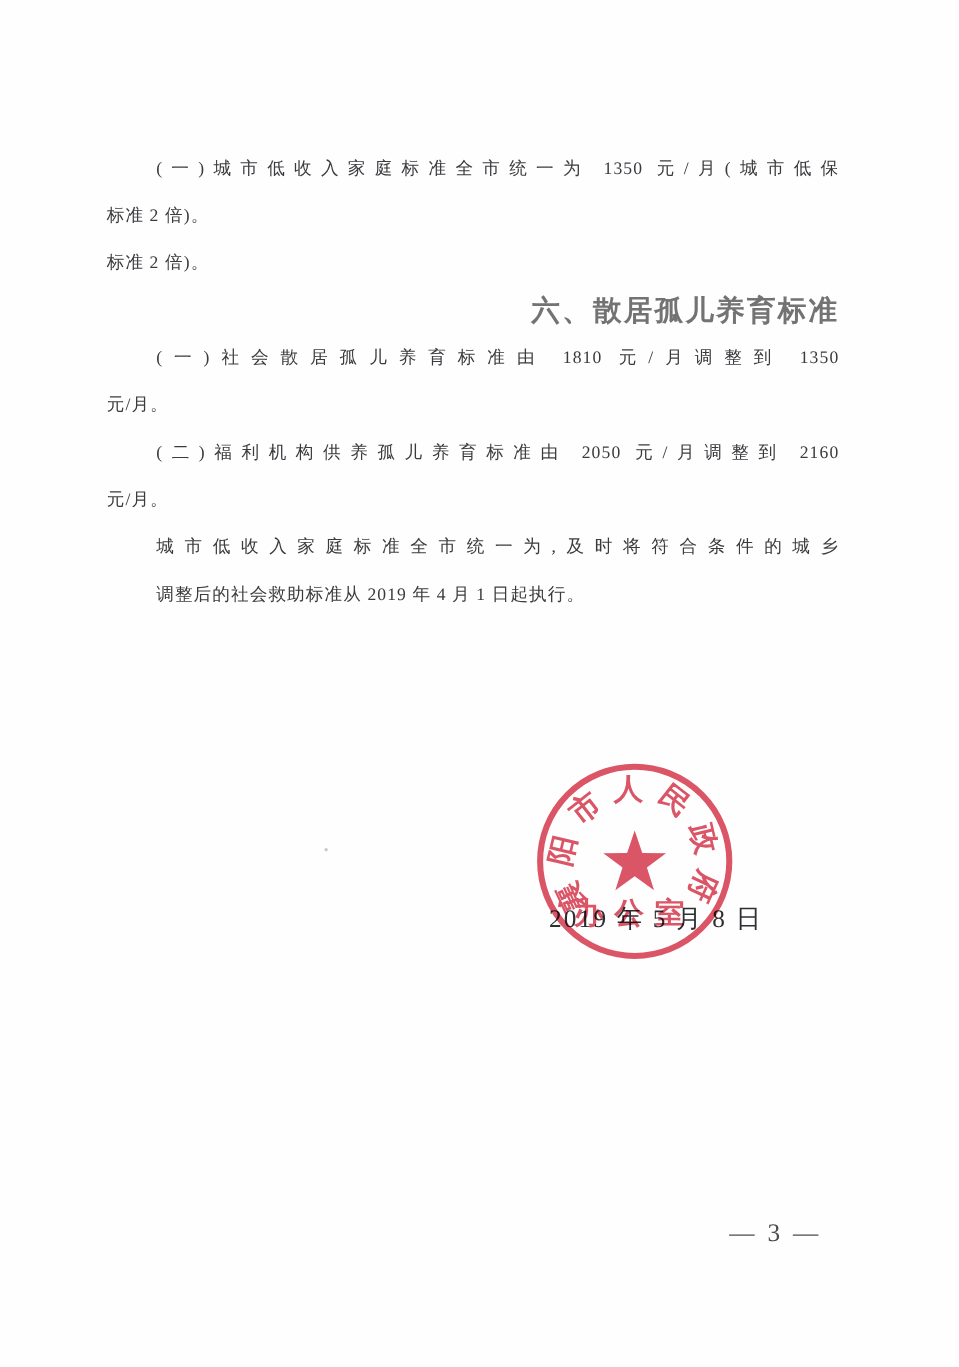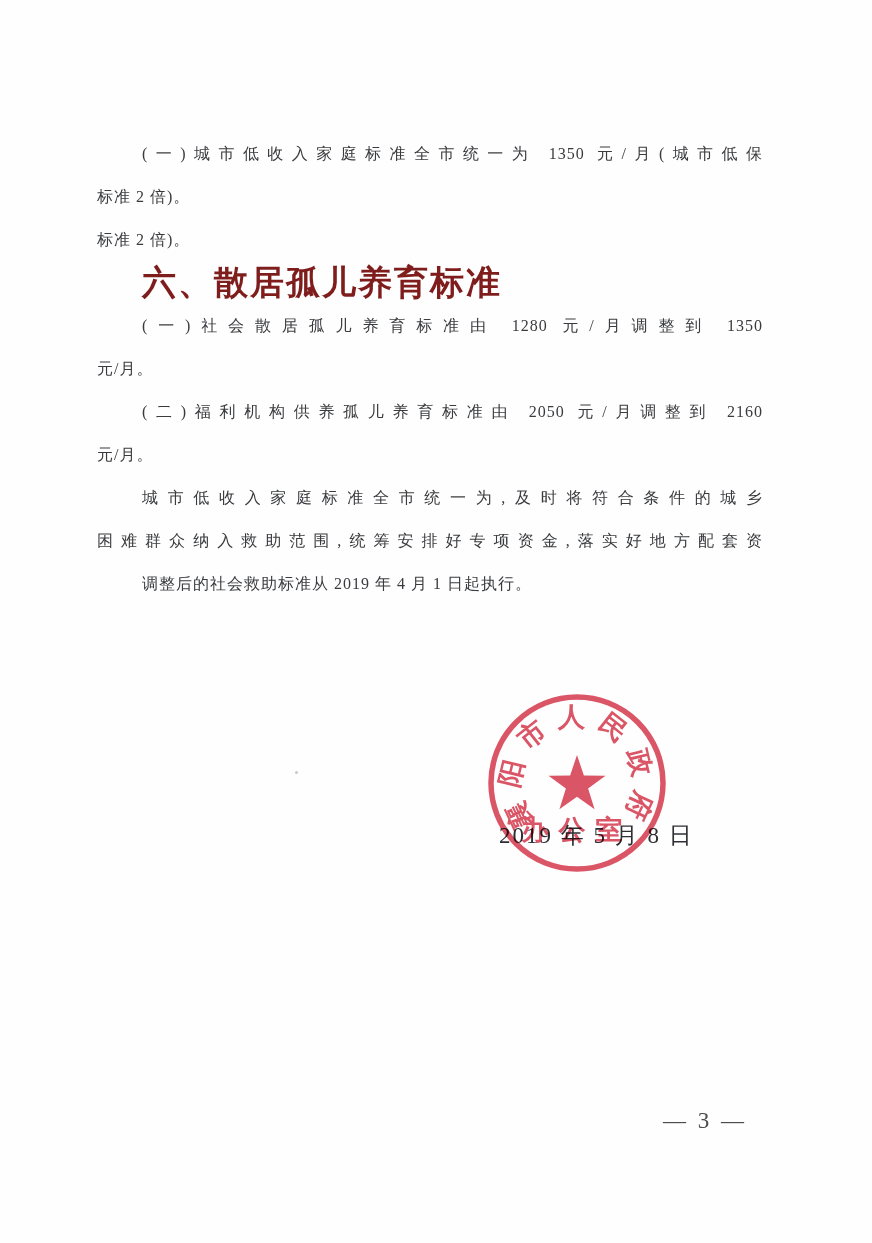--- a/index.html
+++ b/index.html
@@ -37,9 +37,10 @@
   .line.heading {
     font-family: "Liberation Sans", sans-serif;
     font-weight: 700;
-    font-size: 34px;
+    font-size: 26px;
     letter-spacing: 2px;
-    color: #7f1d1d;
+    color: #737373;
+    text-align: right;
   }
   .signature-block {
     position: absolute;

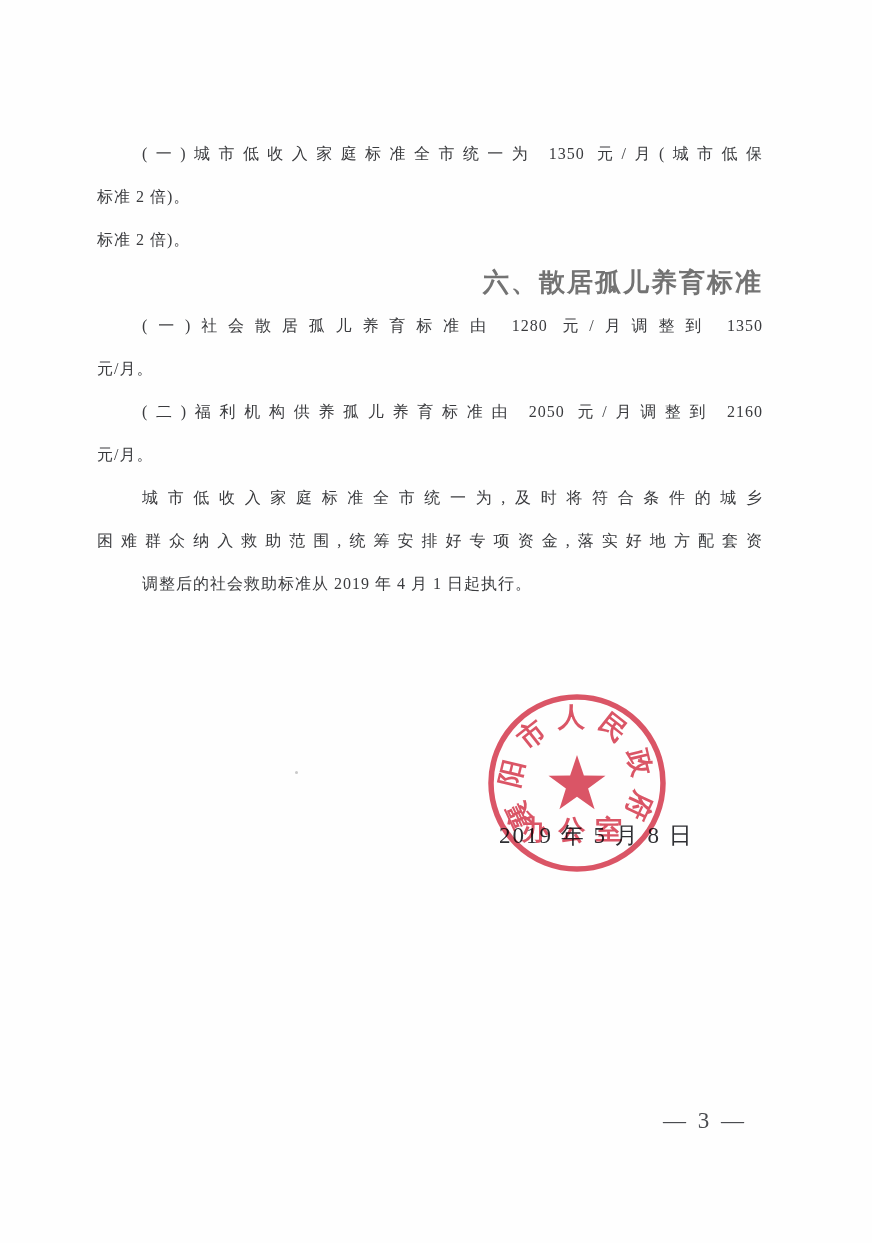--- a/index.html
+++ b/index.html
@@ -93,7 +93,7 @@
     <div class="line">标准 2 倍)。</div>
     <div class="line">标准 2 倍)。</div>
     <div class="line indent heading">六、散居孤儿养育标准</div>
-    <div class="line indent fill">(一)社会散居孤儿养育标准由 1280 元/月调整到 1350</div>
+    <div class="line indent fill">(一)社会散居孤儿养育标准由 1810 元/月调整到 1350</div>
     <div class="line">元/月。</div>
     <div class="line indent fill">(二)福利机构供养孤儿养育标准由 2050 元/月调整到 2160</div>
     <div class="line">元/月。</div>

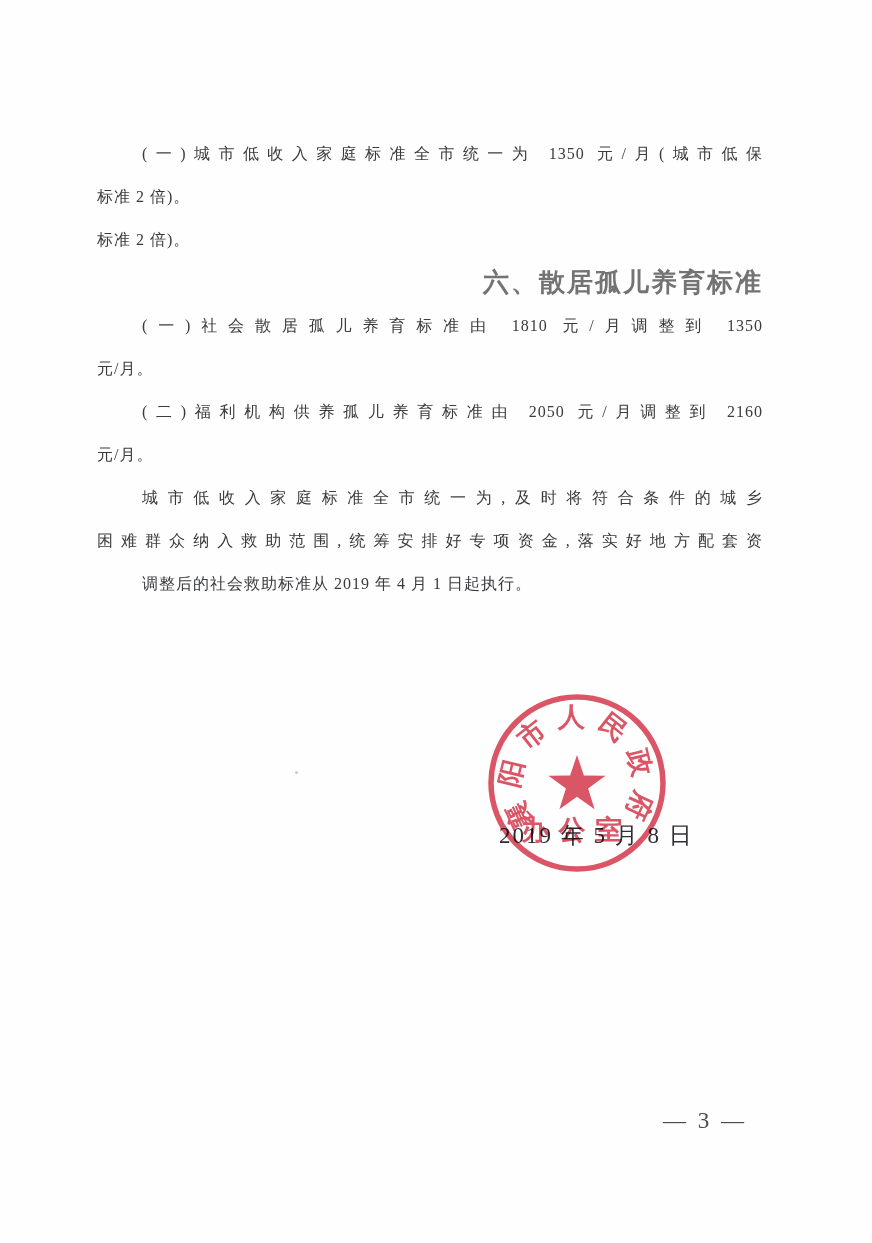--- a/index.html
+++ b/index.html
@@ -98,7 +98,6 @@
     <div class="line indent fill">(二)福利机构供养孤儿养育标准由 2050 元/月调整到 2160</div>
     <div class="line">元/月。</div>
     <div class="line indent fill">城市低收入家庭标准全市统一为,及时将符合条件的城乡</div>
-    <div class="line fill">困难群众纳入救助范围,统筹安排好专项资金,落实好地方配套资</div>
     <div class="line indent">调整后的社会救助标准从 2019 年 4 月 1 日起执行。</div>
   </div>
 

